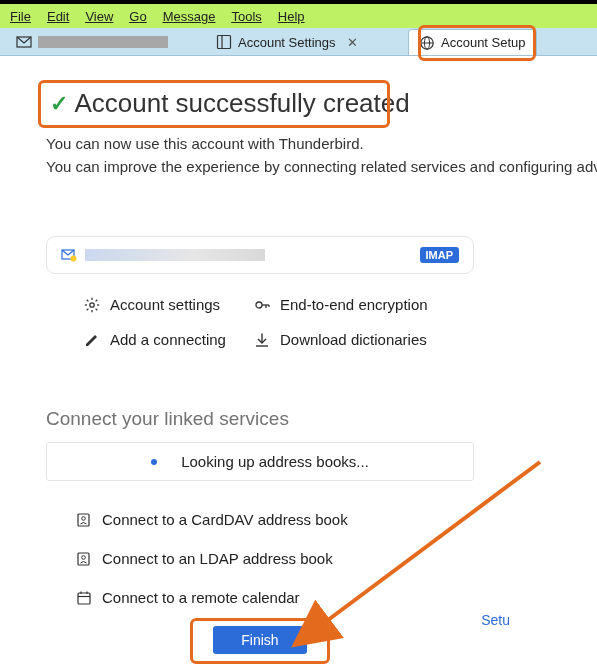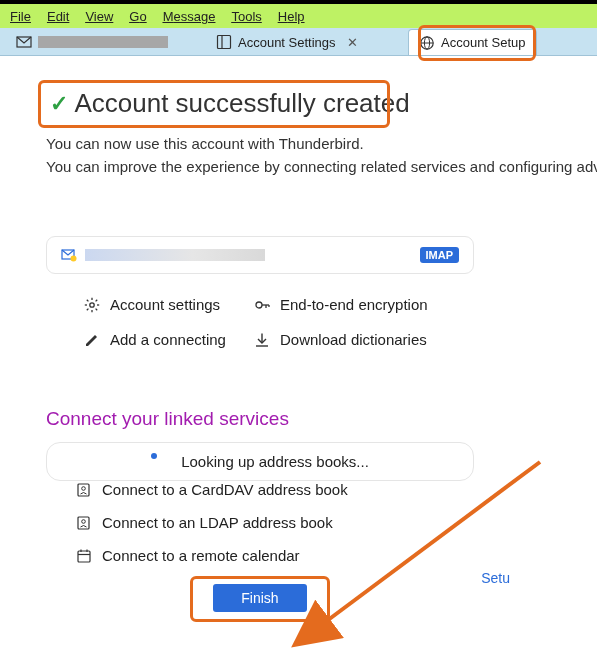--- a/index.html
+++ b/index.html
@@ -28,7 +28,7 @@
   .links-grid { margin-top: 22px; margin-left: 38px; display: grid; grid-template-columns: 170px 200px; gap: 18px 0; font-size: 15px; }
   .link-item { display: flex; align-items: center; gap: 10px; color: #222; cursor: pointer; white-space: nowrap; }
   .link-item .ic { width: 16px; height: 16px; display: inline-flex; align-items: center; justify-content: center; color: #444; }
-  .section-title { margin-top: 60px; font-size: 19px; font-weight: 400; color: #a21caf; }
+  .section-title { margin-top: 60px; font-size: 19px; font-weight: 400; color: #737373; }
   .lookup-box { margin-top: 12px; width: 428px; border: 1px solid #e5e5e5; border-radius: 14px; display: flex; justify-content: center; padding: 10px; font-size: 15px; gap: 24px; }
   .lookup-box .dot { width: 6px; height: 6px; border-radius: 50%; background: #2b6cd9; }
   .connect-list { margin-left: 30px; display: flex; flex-direction: column; gap: 16px; font-size: 15px; }

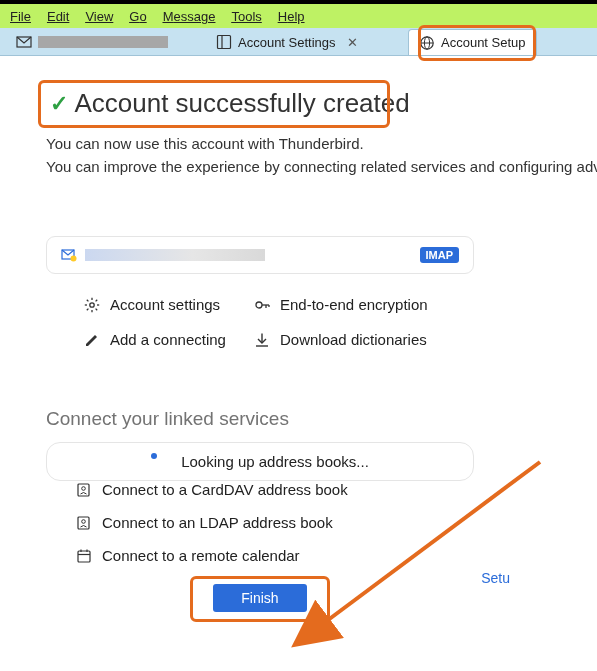--- a/index.html
+++ b/index.html
@@ -29,7 +29,7 @@
   .link-item { display: flex; align-items: center; gap: 10px; color: #222; cursor: pointer; white-space: nowrap; }
   .link-item .ic { width: 16px; height: 16px; display: inline-flex; align-items: center; justify-content: center; color: #444; }
   .section-title { margin-top: 60px; font-size: 19px; font-weight: 400; color: #737373; }
-  .lookup-box { margin-top: 12px; width: 428px; border: 1px solid #e5e5e5; border-radius: 14px; display: flex; justify-content: center; padding: 10px; font-size: 15px; gap: 24px; }
+  .lookup-box { margin-top: 12px; width: 428px; border: 1px solid #e5e5e5; border-radius: 3px; display: flex; align-items: center; justify-content: center; padding: 10px; font-size: 15px; gap: 24px; }
   .lookup-box .dot { width: 6px; height: 6px; border-radius: 50%; background: #2b6cd9; }
   .connect-list { margin-left: 30px; display: flex; flex-direction: column; gap: 16px; font-size: 15px; }
   .connect-item { display: flex; align-items: center; gap: 10px; cursor: pointer; }

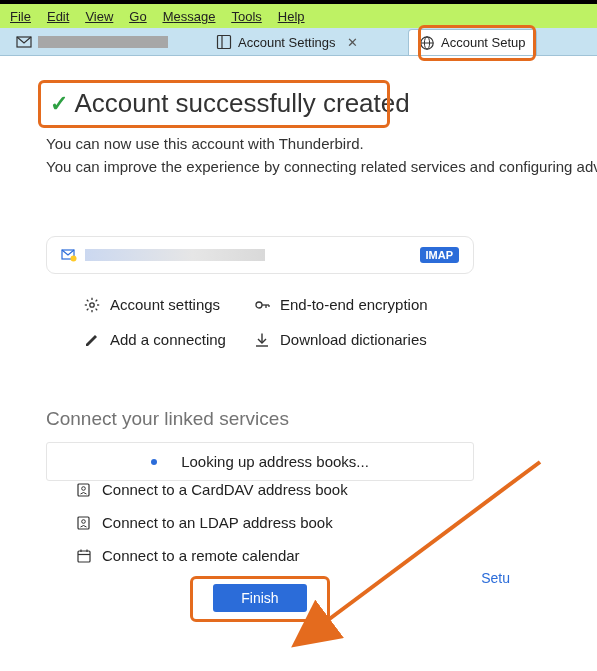--- a/index.html
+++ b/index.html
@@ -31,7 +31,7 @@
   .section-title { margin-top: 60px; font-size: 19px; font-weight: 400; color: #737373; }
   .lookup-box { margin-top: 12px; width: 428px; border: 1px solid #e5e5e5; border-radius: 3px; display: flex; align-items: center; justify-content: center; padding: 10px; font-size: 15px; gap: 24px; }
   .lookup-box .dot { width: 6px; height: 6px; border-radius: 50%; background: #2b6cd9; }
-  .connect-list { margin-left: 30px; display: flex; flex-direction: column; gap: 16px; font-size: 15px; }
+  .connect-list { margin-top: 30px; margin-left: 30px; display: flex; flex-direction: column; gap: 22px; font-size: 15px; }
   .connect-item { display: flex; align-items: center; gap: 10px; cursor: pointer; }
   .connect-item .ic { width: 16px; height: 16px; display: inline-flex; }
   .finish-wrap { margin-top: 20px; display: flex; justify-content: center; width: 428px; position: relative; }

